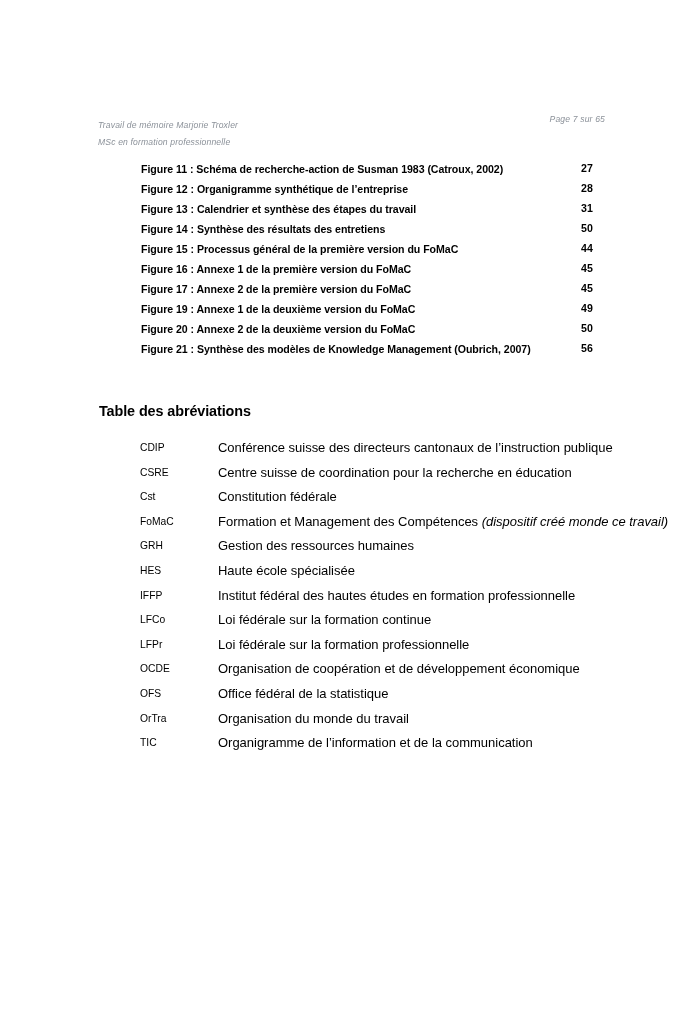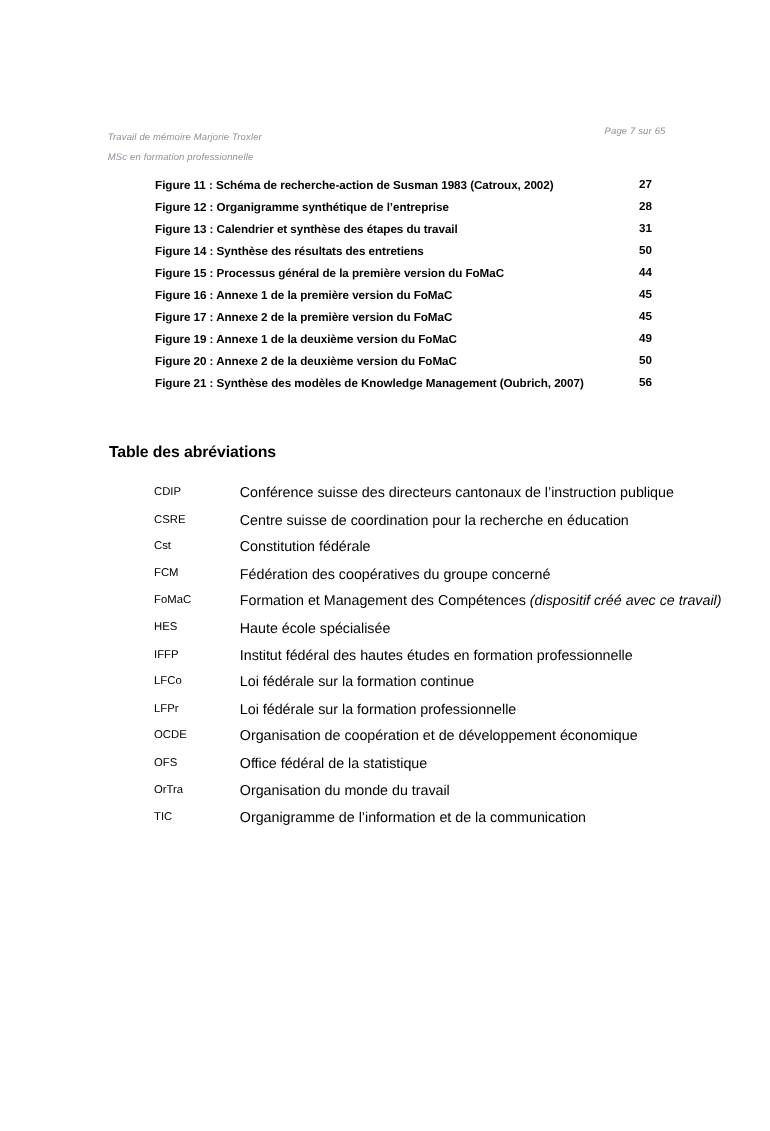--- a/index.html
+++ b/index.html
@@ -175,10 +175,6 @@
         <span class="abbrev-val"><span>Constitution fédérale</span></span>
       </div>
       <div class="abbrev-row">
-        <span class="abbrev-key">FCM</span>
-        <span class="abbrev-val"><span>Fédération des coopératives du groupe concerné</span></span>
-      </div>
-      <div class="abbrev-row">
         <span class="abbrev-key">FoMaC</span>
         <span class="abbrev-val"><span>Formation et Management des Compétences </span><span class="note">(dispositif créé avec ce travail)</span></span>
       </div>

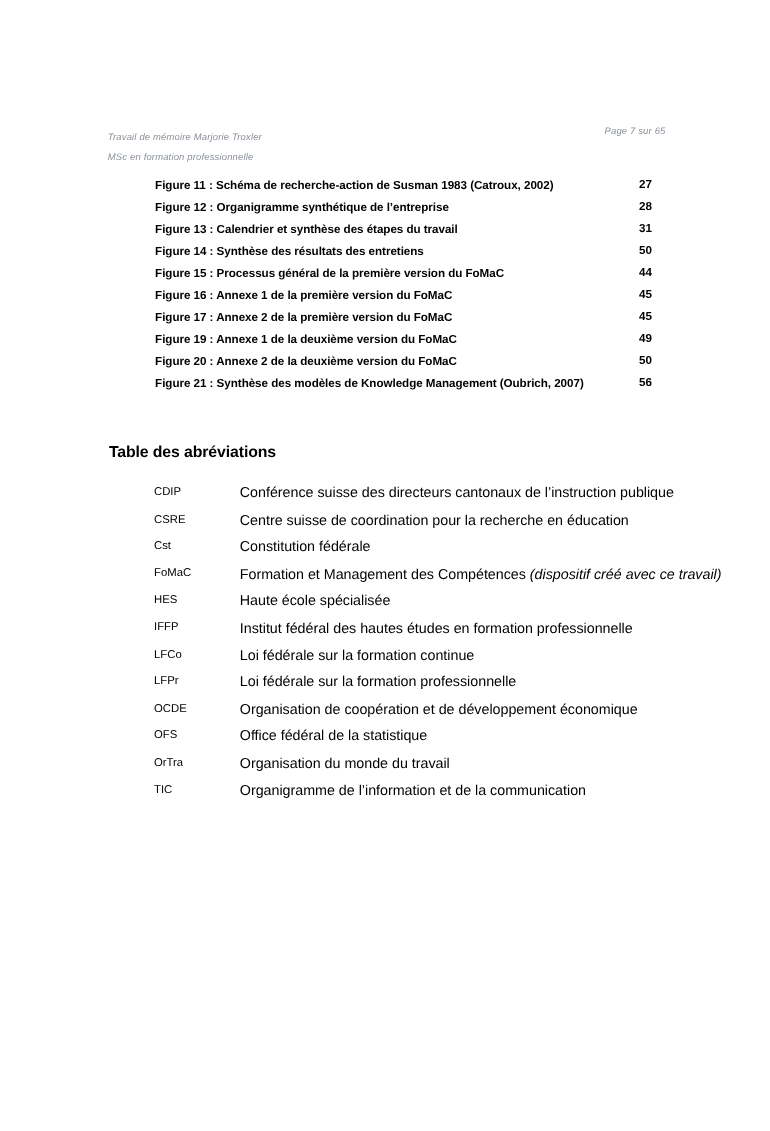--- a/index.html
+++ b/index.html
@@ -176,7 +176,7 @@
       </div>
       <div class="abbrev-row">
         <span class="abbrev-key">FoMaC</span>
-        <span class="abbrev-val"><span>Formation et Management des Compétences </span><span class="note">(dispositif créé avec ce travail)</span></span>
+        <span class="abbrev-val"><span>Formation et Management des Compétences </span><span class="note">(dispositif créé monde ce travail)</span></span>
       </div>
       <div class="abbrev-row">
         <span class="abbrev-key">HES</span>

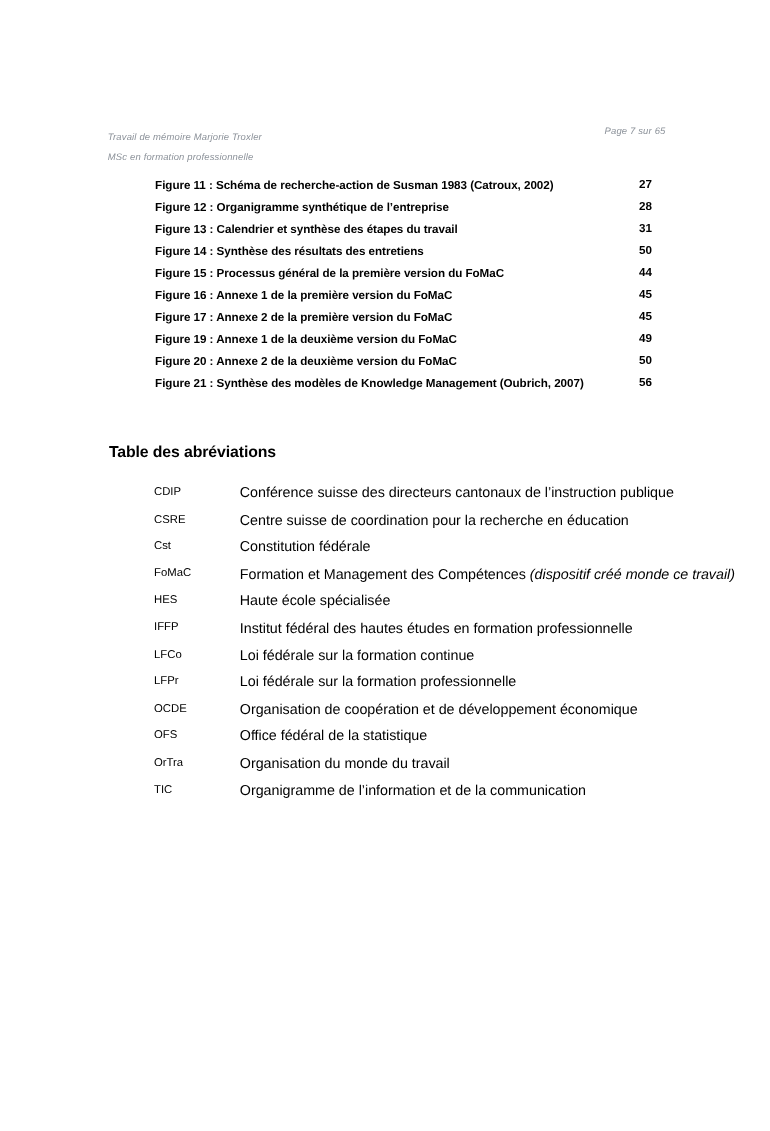--- a/index.html
+++ b/index.html
@@ -179,6 +179,10 @@
         <span class="abbrev-val"><span>Formation et Management des Compétences </span><span class="note">(dispositif créé monde ce travail)</span></span>
       </div>
       <div class="abbrev-row">
+        <span class="abbrev-key">GRH</span>
+        <span class="abbrev-val"><span>Gestion des ressources humaines</span></span>
+      </div>
+      <div class="abbrev-row">
         <span class="abbrev-key">HES</span>
         <span class="abbrev-val"><span>Haute école spécialisée</span></span>
       </div>

